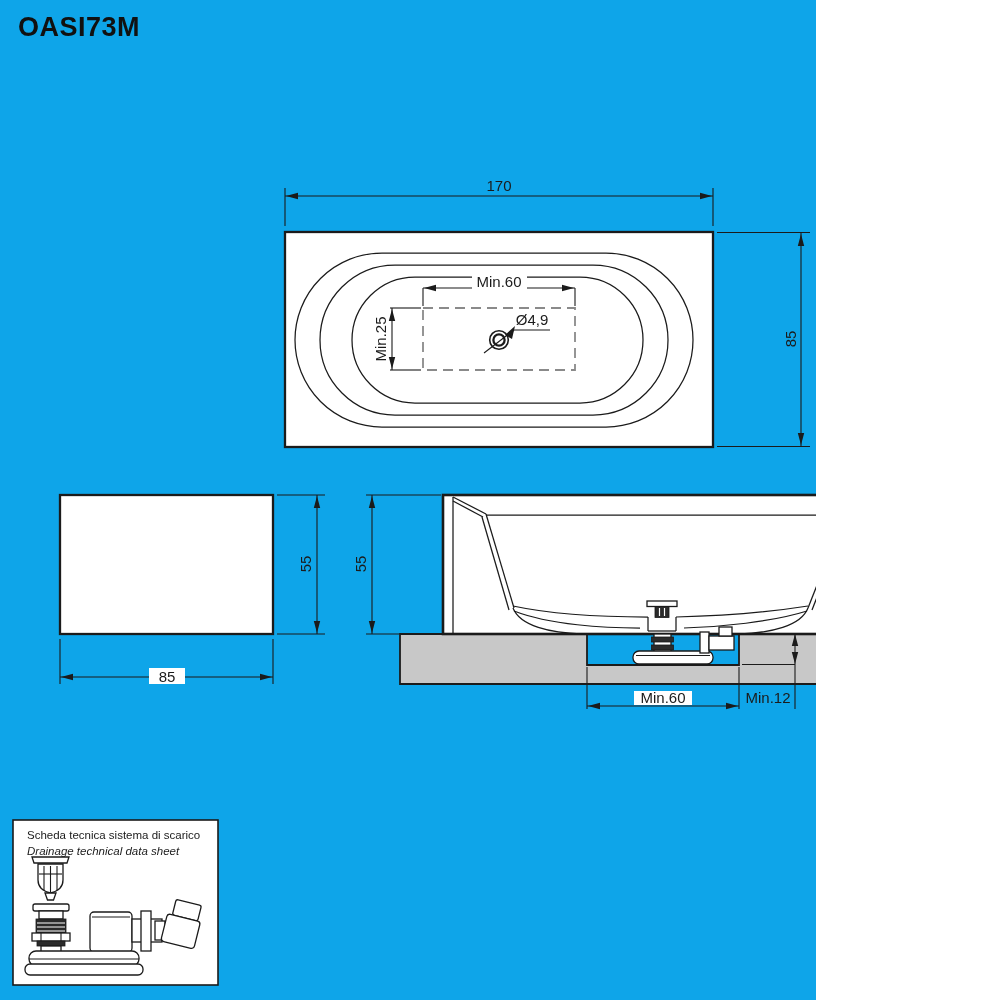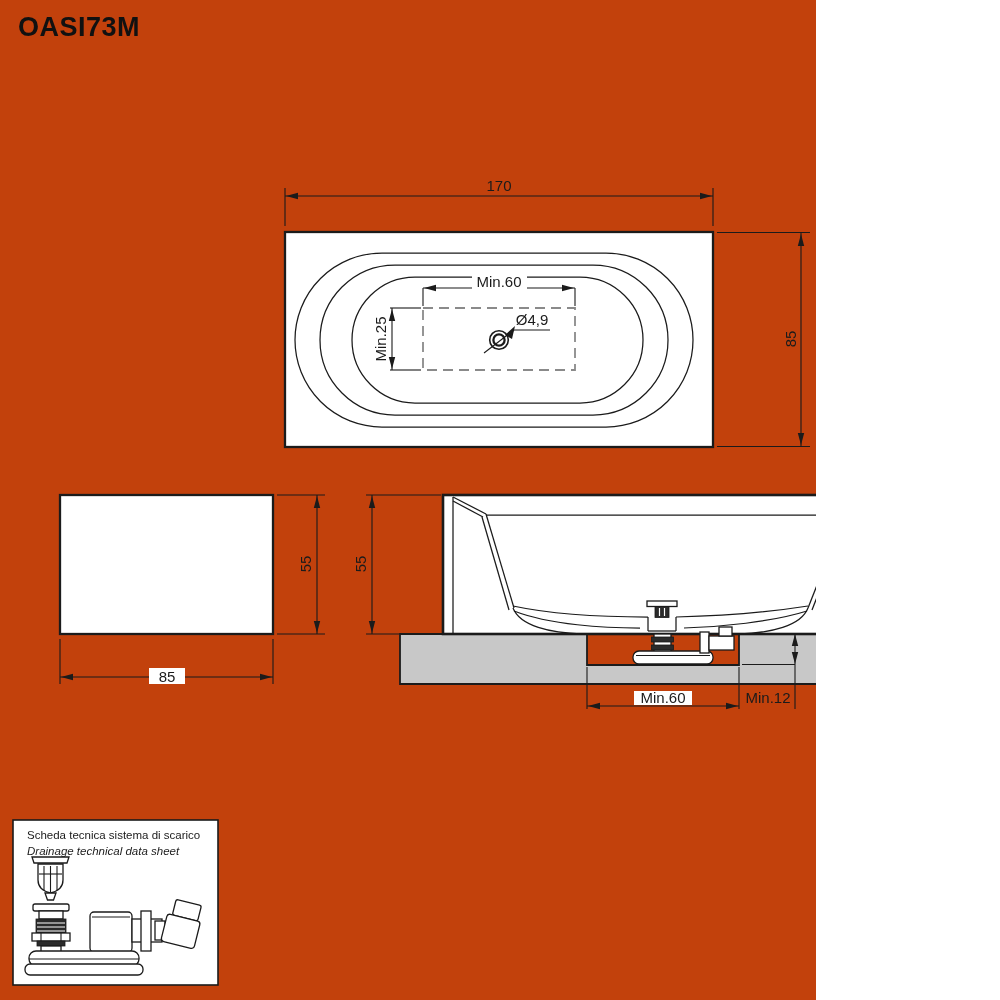--- a/index.html
+++ b/index.html
@@ -3,7 +3,7 @@
 <meta charset="utf-8">
 <style>
   html,body{margin:0;padding:0;background:#ffffff;}
-  #canvas{position:relative;width:816px;height:1000px;background:#c2410c;overflow:hidden;
+  #canvas{position:relative;width:816px;height:1000px;background:#0ea5e9;overflow:hidden;
           font-family:"Liberation Sans",sans-serif;}
   #title{position:absolute;left:18px;top:12px;font-size:27px;font-weight:bold;
          color:#111;letter-spacing:0.5px;}

